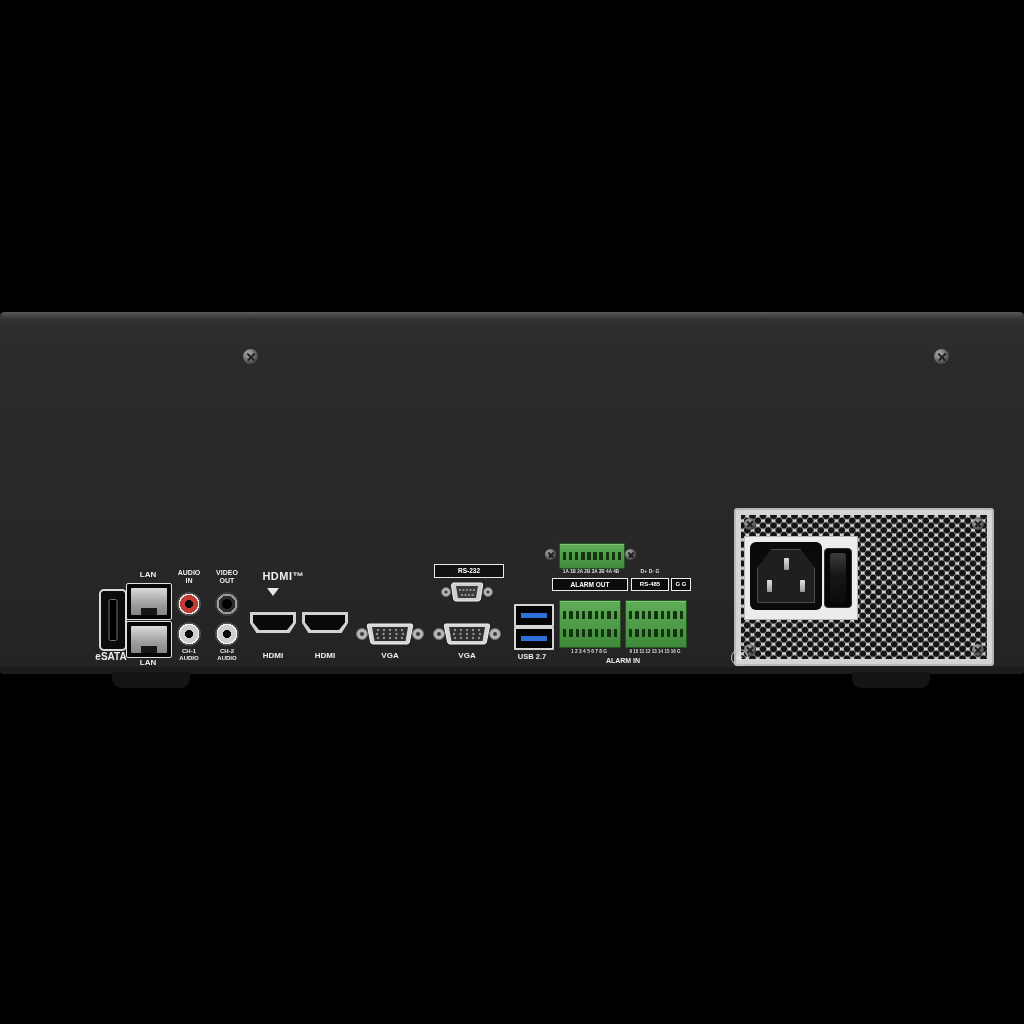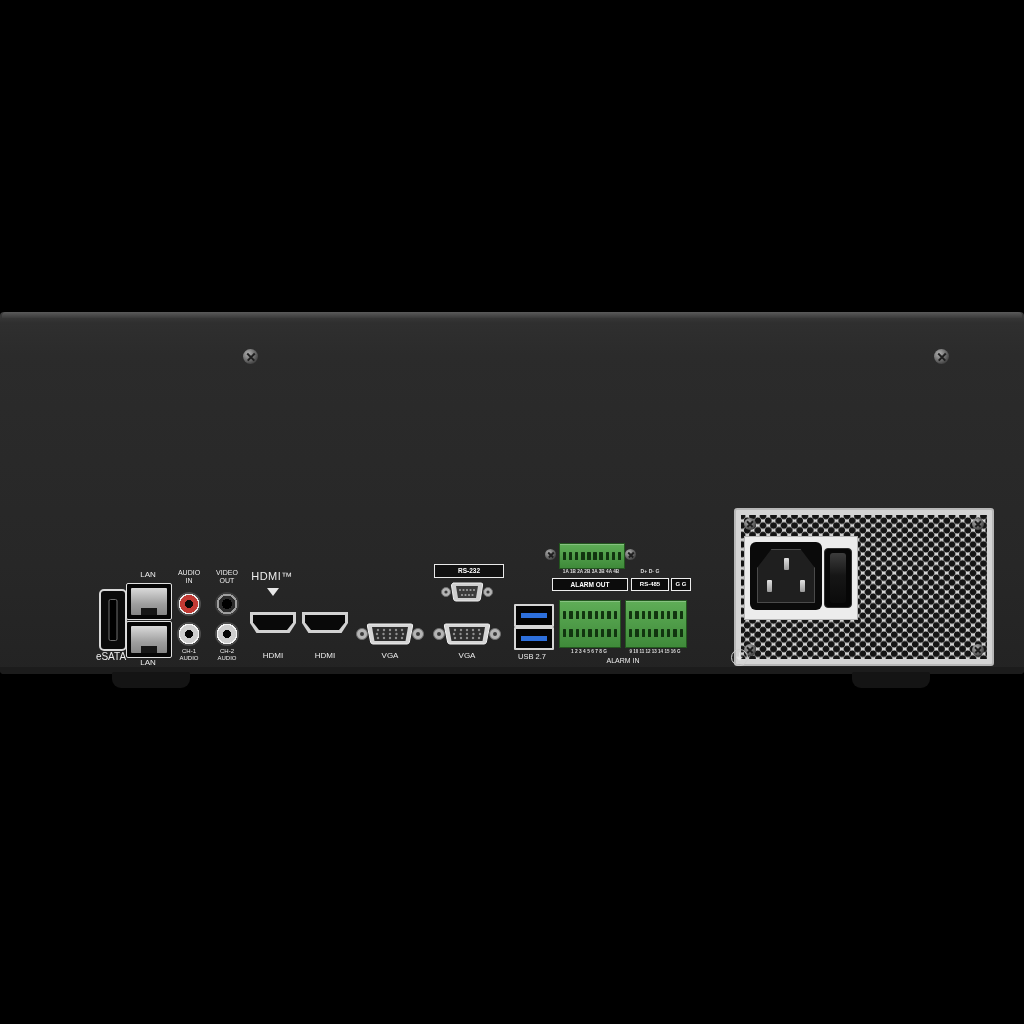--- a/index.html
+++ b/index.html
@@ -25,7 +25,7 @@
   .s15{width:15px;height:15px;} .s12{width:12px;height:12px;} .s11{width:11px;height:11px;}
 
   
-  .label{position:absolute;color:#ededed;font-weight:normal;text-align:center;line-height:1.1;white-space:pre-line;}
+  .label{position:absolute;color:#ededed;font-weight:bold;text-align:center;line-height:1.1;white-space:pre-line;}
   .pins{position:absolute;color:#dcdcdc;font-size:6px;font-weight:bold;text-align:center;white-space:nowrap;}
   .bar{position:absolute;background:#0c0c0c;border:1px solid #ededed;color:#fff;font-weight:bold;text-align:center;}
 

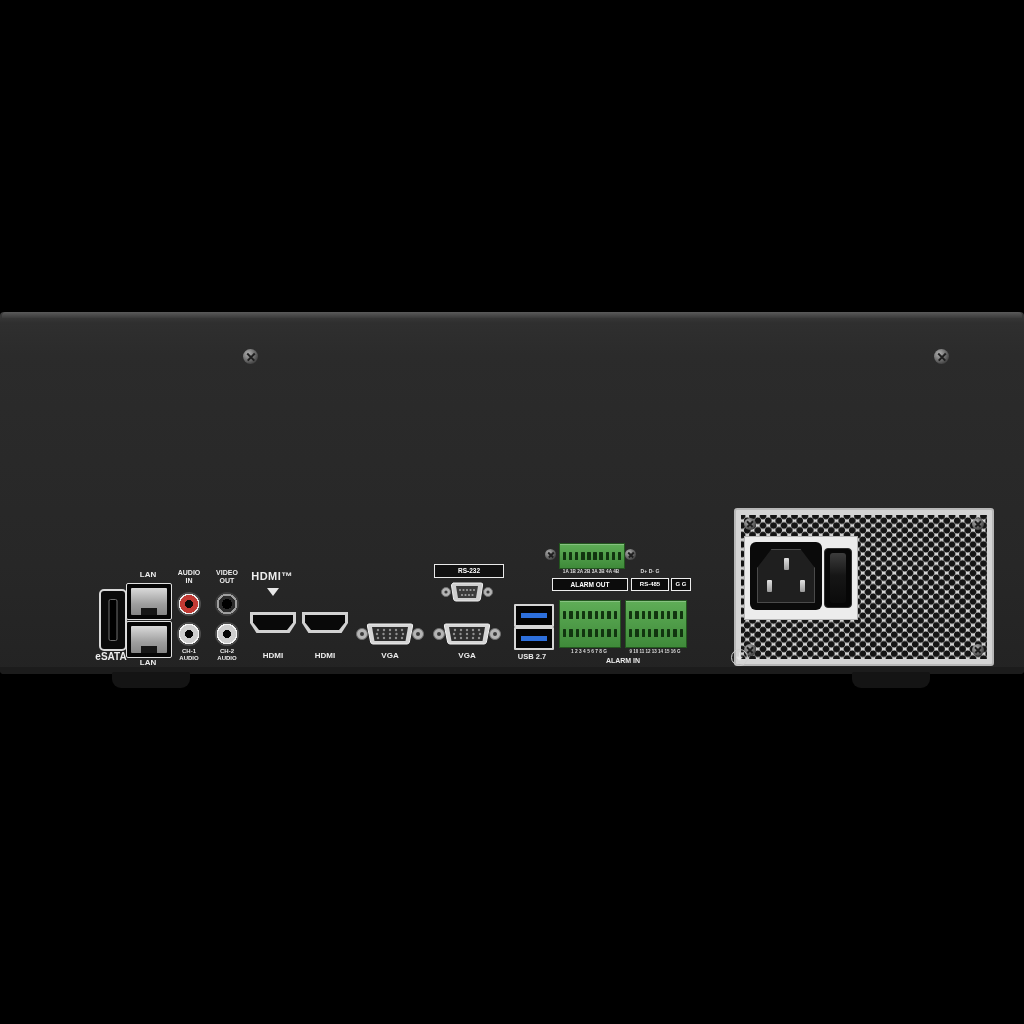--- a/index.html
+++ b/index.html
@@ -132,7 +132,7 @@
   <div class="label" style="left:207px;top:648px;width:40px;font-size:6px;">CH-2
 AUDIO</div>
 
-  <div class="label" style="left:240px;top:570px;width:64px;font-size:11px;letter-spacing:0.5px;">HDMI™</div>
+  <div class="label" style="left:240px;top:570px;width:64px;font-size:11px;letter-spacing:0.5px;text-align:right;">HDMI™</div>
   <div class="hdmi-arrow"></div>
   <div class="hdmi" style="left:250px;">
     <div class="in"></div>

